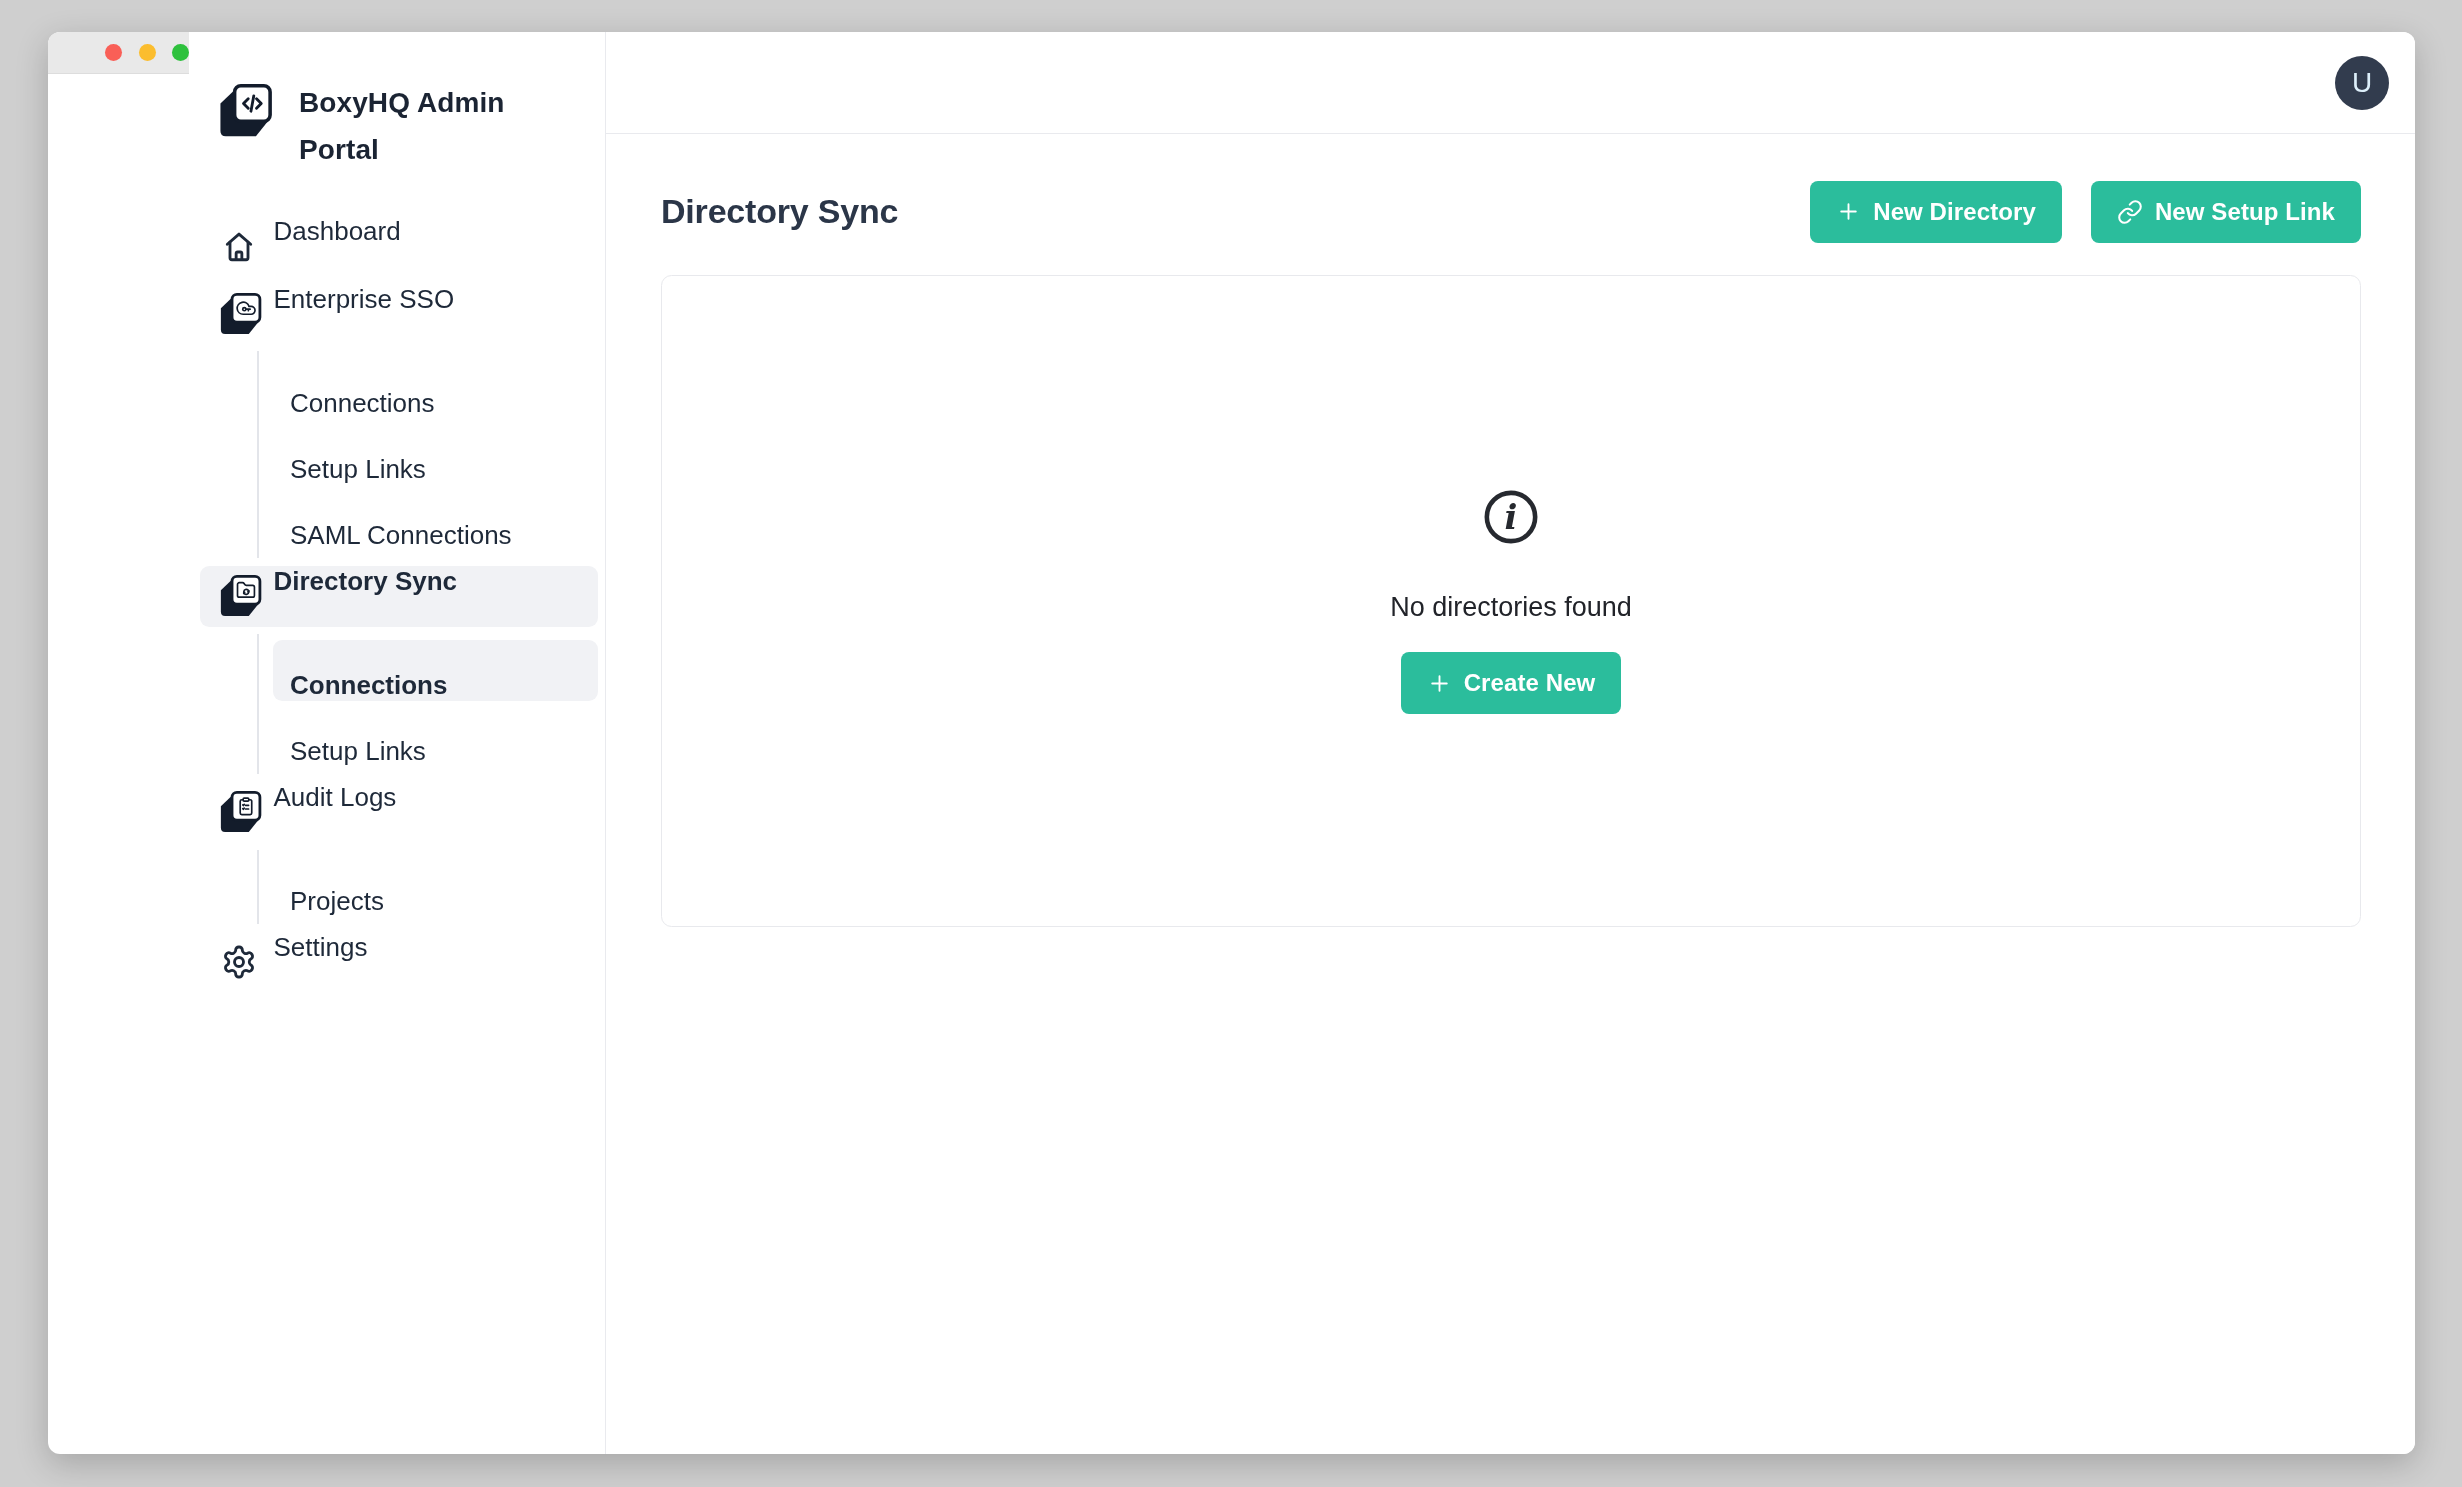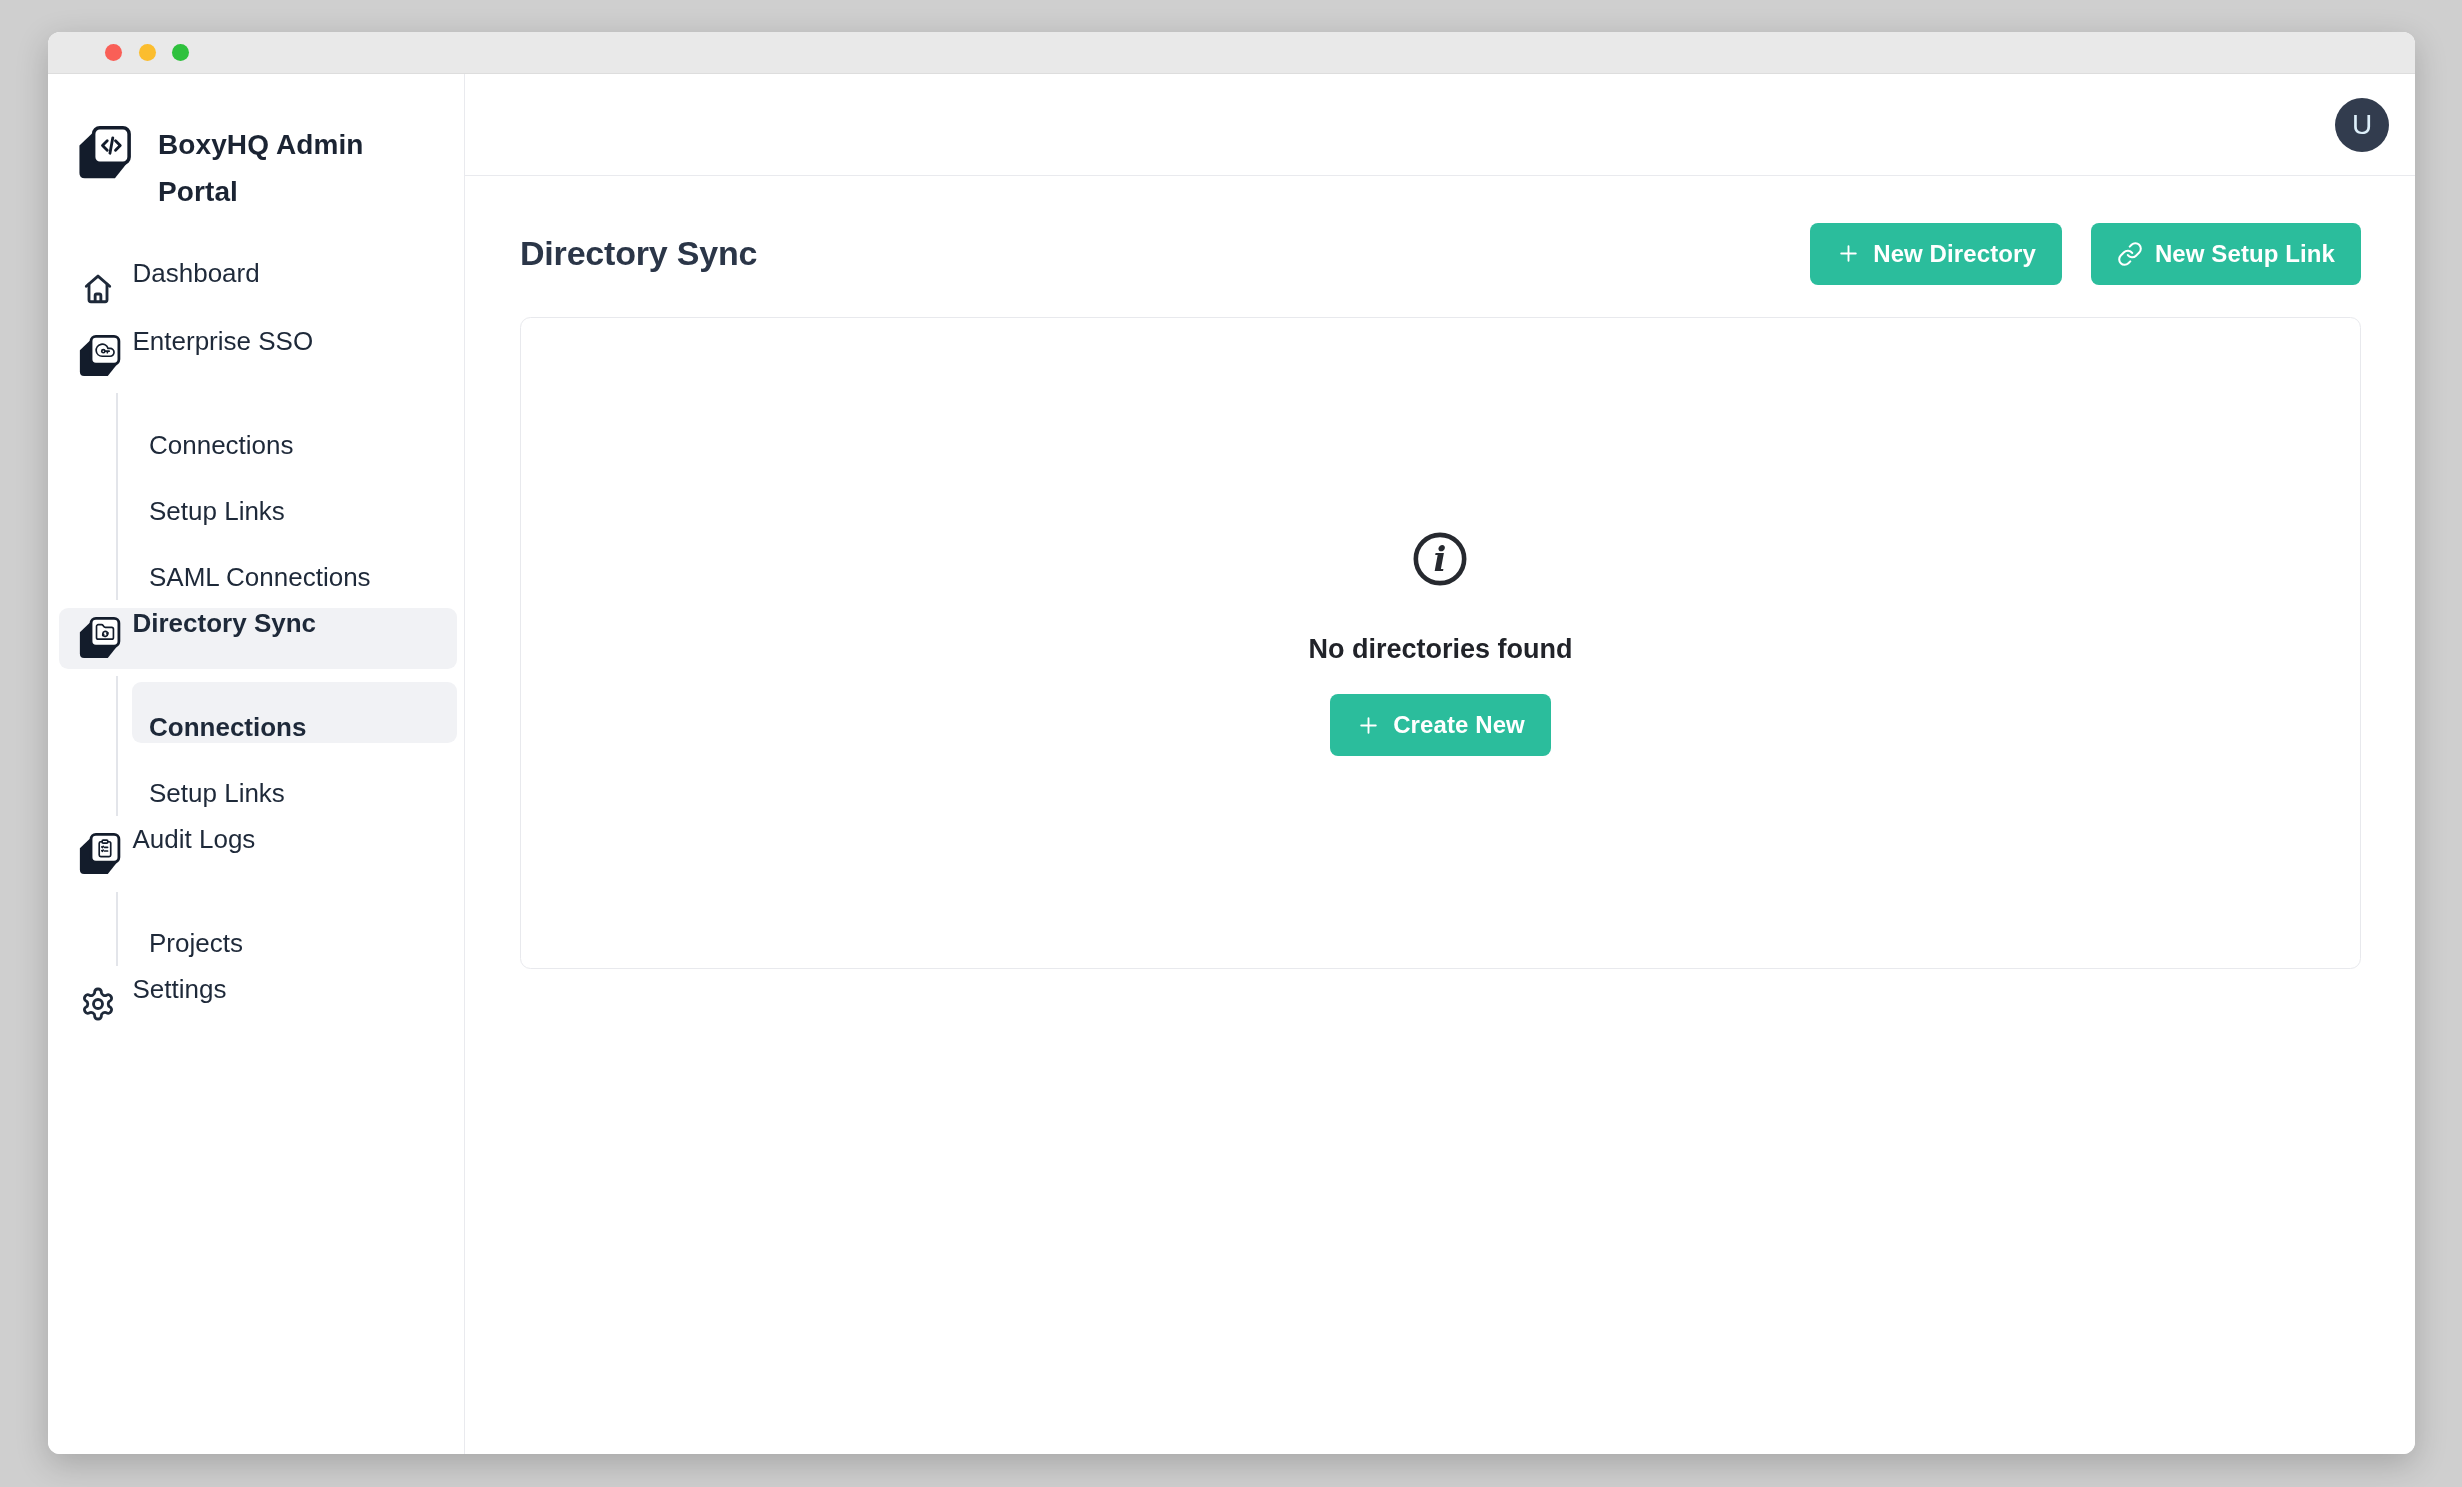--- a/index.html
+++ b/index.html
@@ -15,7 +15,7 @@
     position:absolute;left:48px;top:32px;width:2367px;height:1422px;
     background:#ffffff;border-radius:12px;overflow:hidden;
     box-shadow:0 9.2px 33px rgba(0,0,0,.20);
-    display:flex;flex-direction:column;
+    display:flex;flex-direction:row;
   }
   .titlebar{
     flex:none;height:41px;background:#e9e9e9;border-bottom:0.7px solid #dddddd;

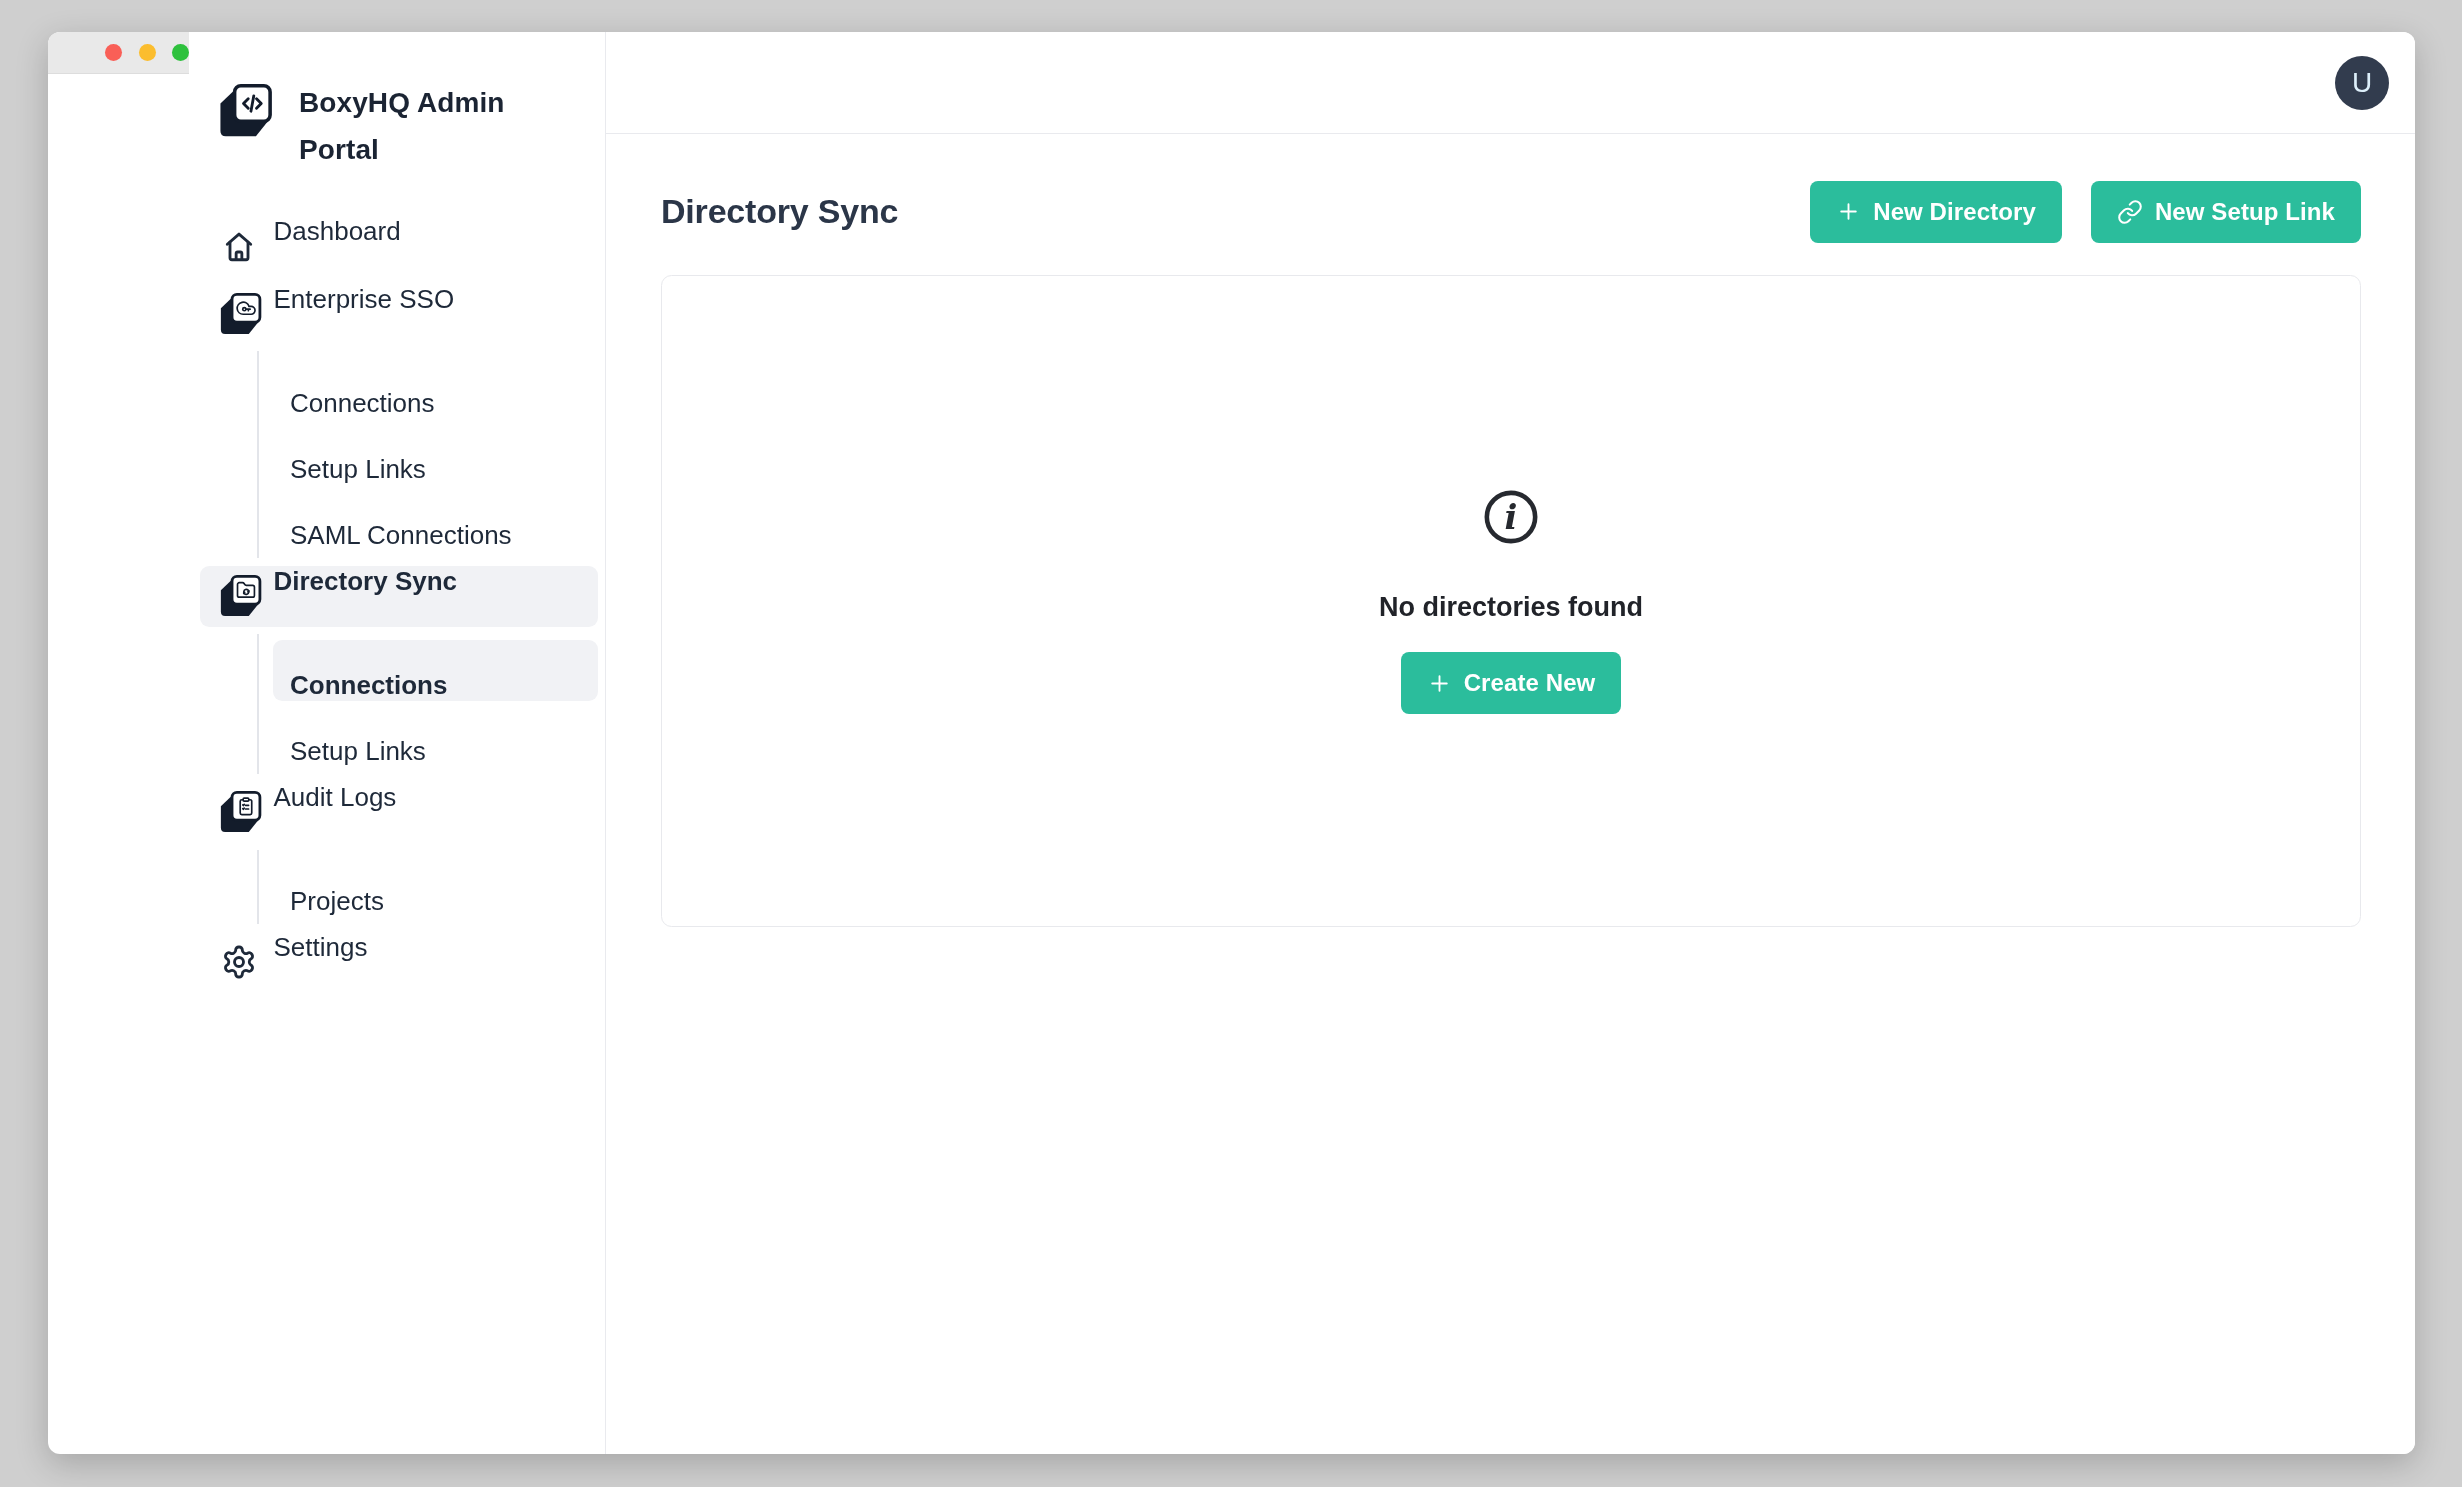--- a/index.html
+++ b/index.html
@@ -90,7 +90,7 @@
   }
   .empty{display:flex;flex-direction:column;align-items:center;}
   .empty .info-wrap{margin-bottom:30px;}
-  .empty-msg{margin:16px 0 29px 0;font-size:27px;color:#212329;font-weight:700;}
+  .empty-msg{margin:16px 0 29px 0;font-size:27px;color:#212329;font-weight:400;}
 
   svg{display:block;}
 </style>

